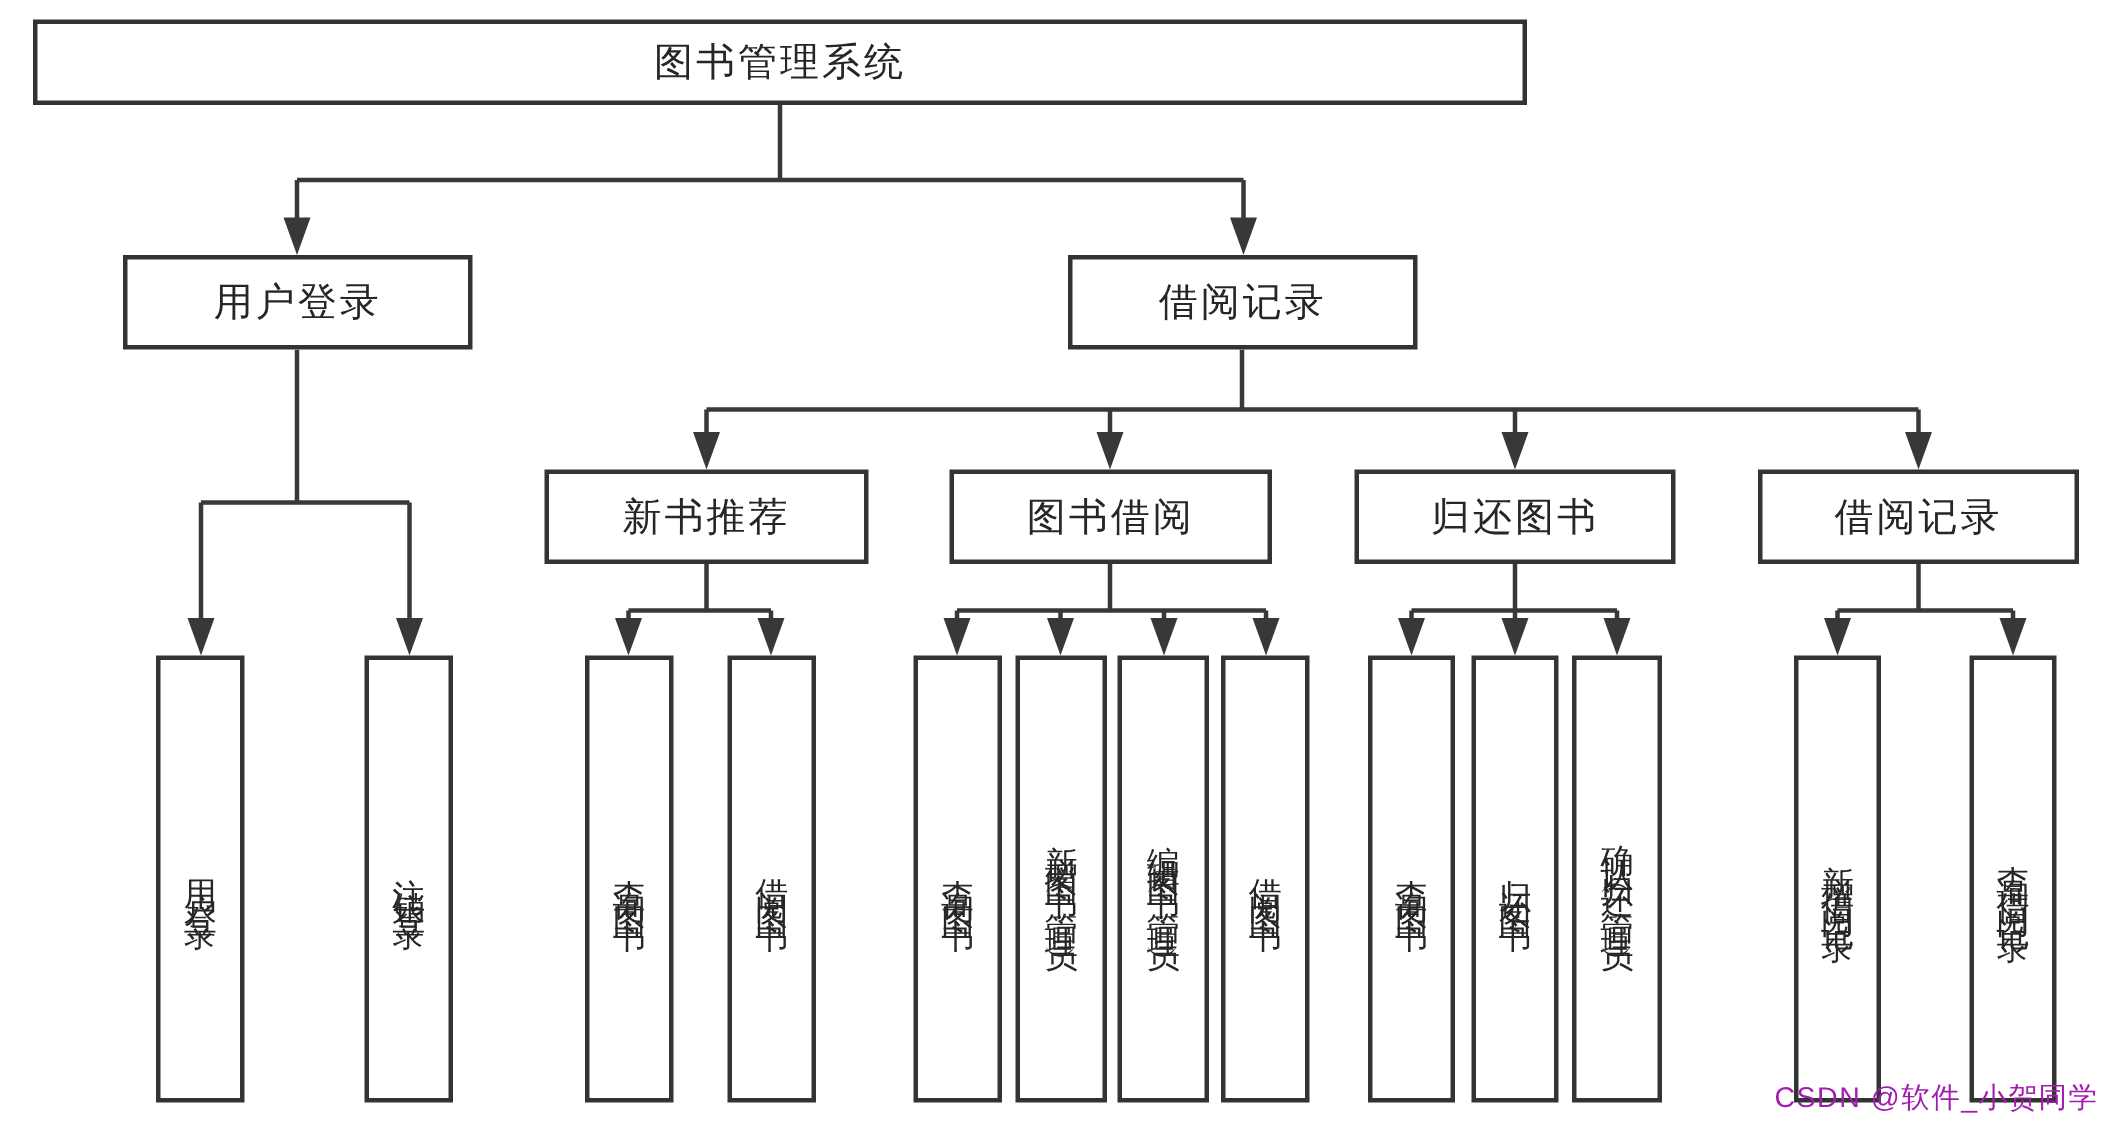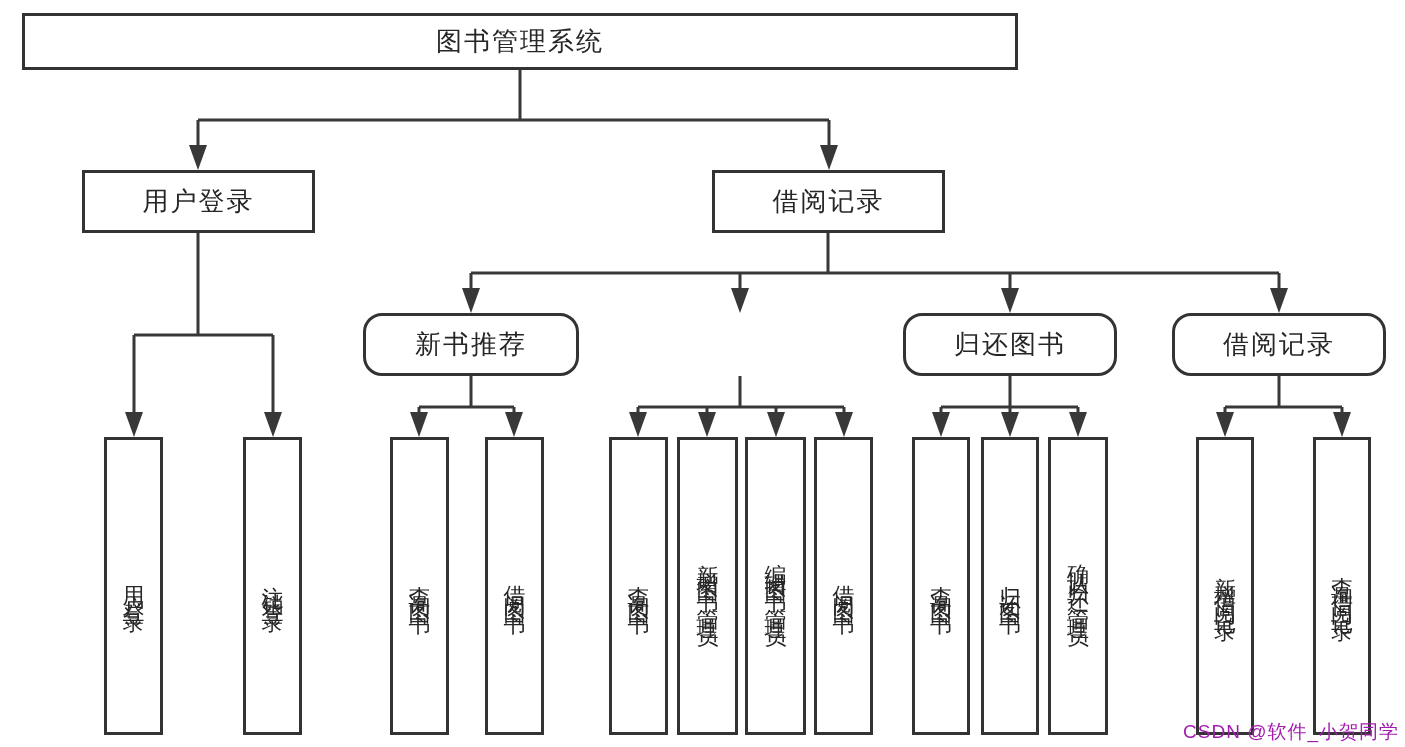--- a/index.html
+++ b/index.html
@@ -35,7 +35,7 @@
   }
   .root-box   { left: 22px;  top: 13px;  width: 996px; height: 57px; }
   .lvl2       { top: 170px; height: 63px; width: 233px; }
-  .lvl3       { top: 313px; height: 63px; border-radius: 19px; }
+  .lvl3       { top: 313px; height: 63px; }
   .leaf       { top: 437px; height: 298px; }
   .vtext {
     writing-mode: vertical-rl;

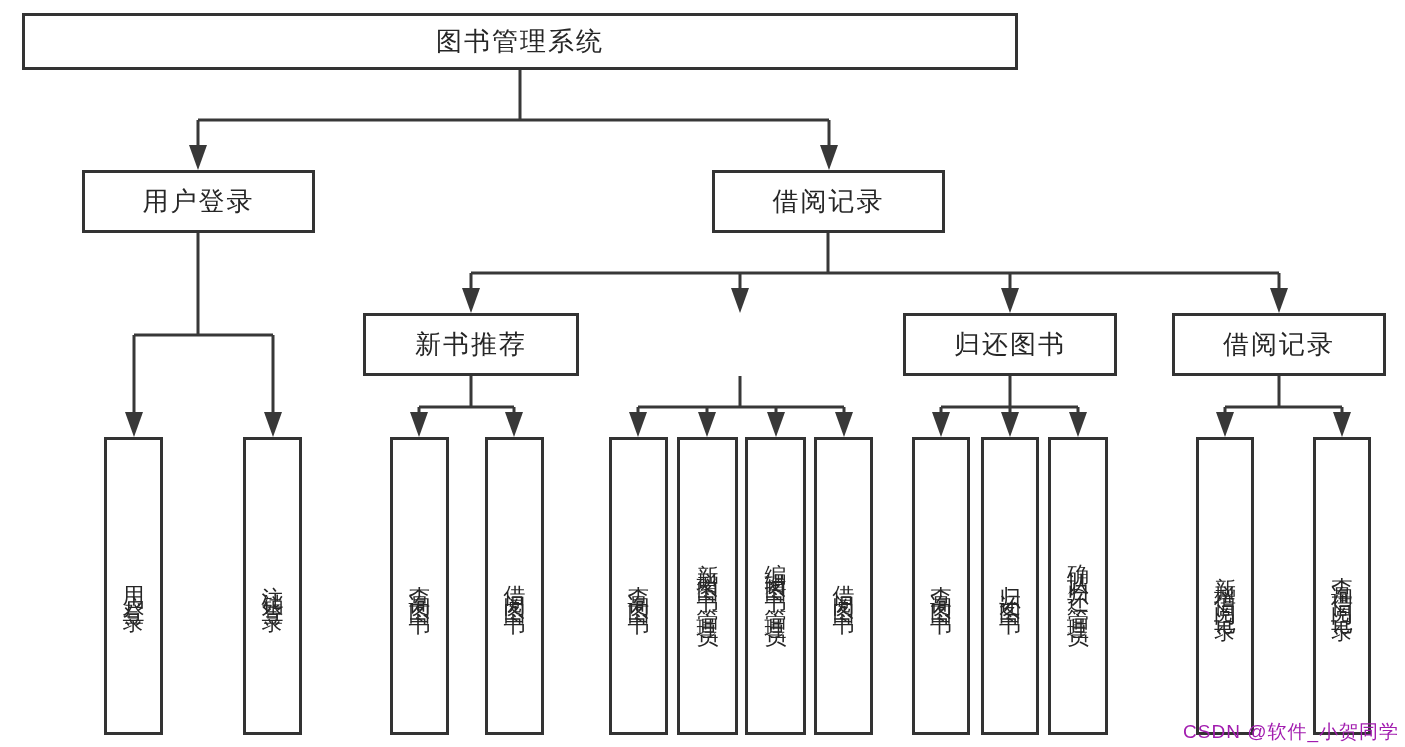--- a/index.html
+++ b/index.html
@@ -132,6 +132,9 @@
   <div class="box lvl3" style="left:363px;width:216px">
     <span class="hlabel">新书推荐</span>
   </div>
+  <div class="box lvl3" style="left:633px;width:215px">
+    <span class="hlabel">图书借阅</span>
+  </div>
   <div class="box lvl3" style="left:903px;width:214px">
     <span class="hlabel">归还图书</span>
   </div>

